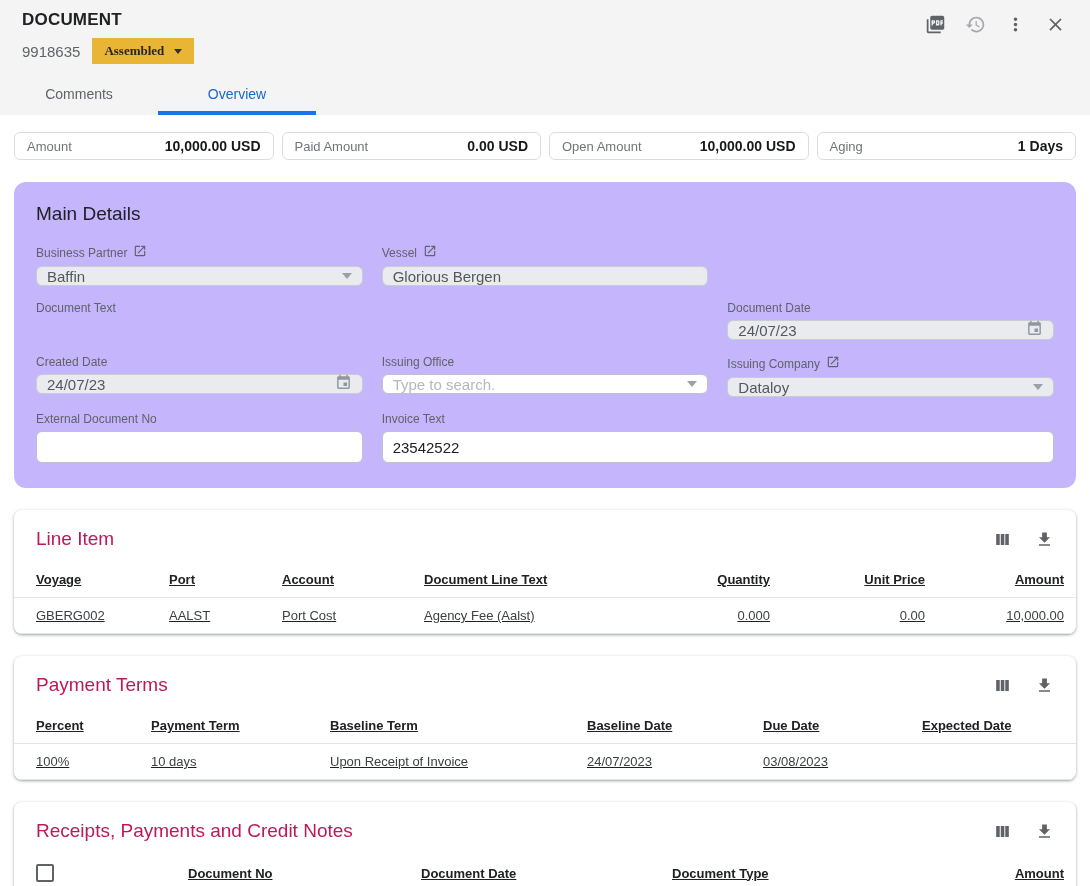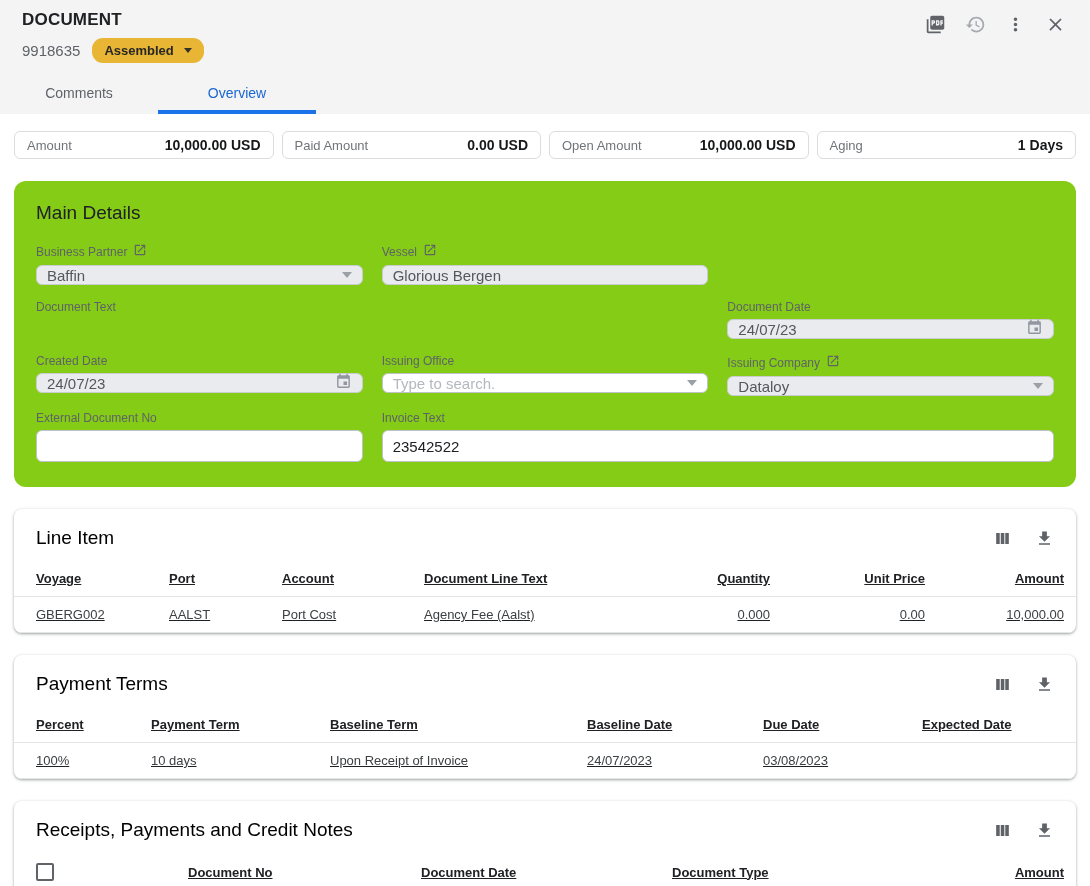--- a/index.html
+++ b/index.html
@@ -11,9 +11,9 @@
   .doc-title { font-size:17px; font-weight:700; letter-spacing:.2px; }
   .sub-row { margin-top:8px; display:flex; align-items:center; gap:12px; }
   .doc-number { font-size:15px; color:#5f6368; }
-  .status-badge { background:#e8b634; border:none; border-radius:11px; padding:5px 12px;
+  .status-badge { background:#e8b634; border:none; border-radius:0; padding:5px 12px;
     font-size:13px; font-weight:700; color:#272727; display:flex; align-items:center; gap:10px;
-    font-family:Liberation Sans, sans-serif; cursor:pointer; }
+    font-family:Liberation Serif, serif; cursor:pointer; }
   .badge-caret { width:0; height:0; border-left:4px solid transparent; border-right:4px solid transparent;
     border-top:5px solid #33312a; }
   .header-icons { position:absolute; top:14px; right:24px; display:flex; align-items:center; gap:19px; }

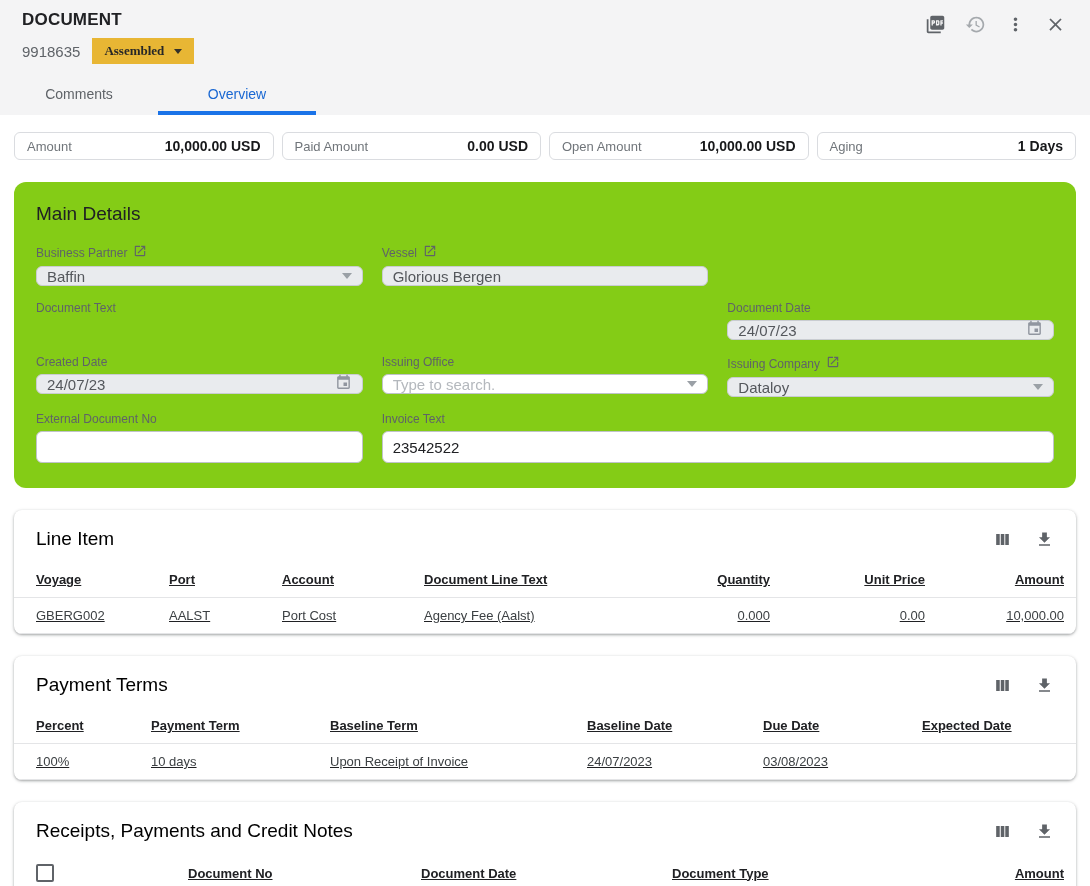--- a/index.html
+++ b/index.html
@@ -36,7 +36,7 @@
   .summary-value { font-size:14px; font-weight:700; color:#17181a; }
 
   
-  .main-panel { margin-top:22px; background:#84cc16; border-radius:12px; padding:21px 22px 25px; }
+  .main-panel { margin-top:22px; background:#c4b5fd; border-radius:12px; padding:21px 22px 25px; }
   .panel-heading { font-size:19px; font-weight:400; color:#202124; }
   .fields-grid { margin-top:19px; display:grid; grid-template-columns:repeat(3,1fr);
     column-gap:19px; row-gap:15px; }

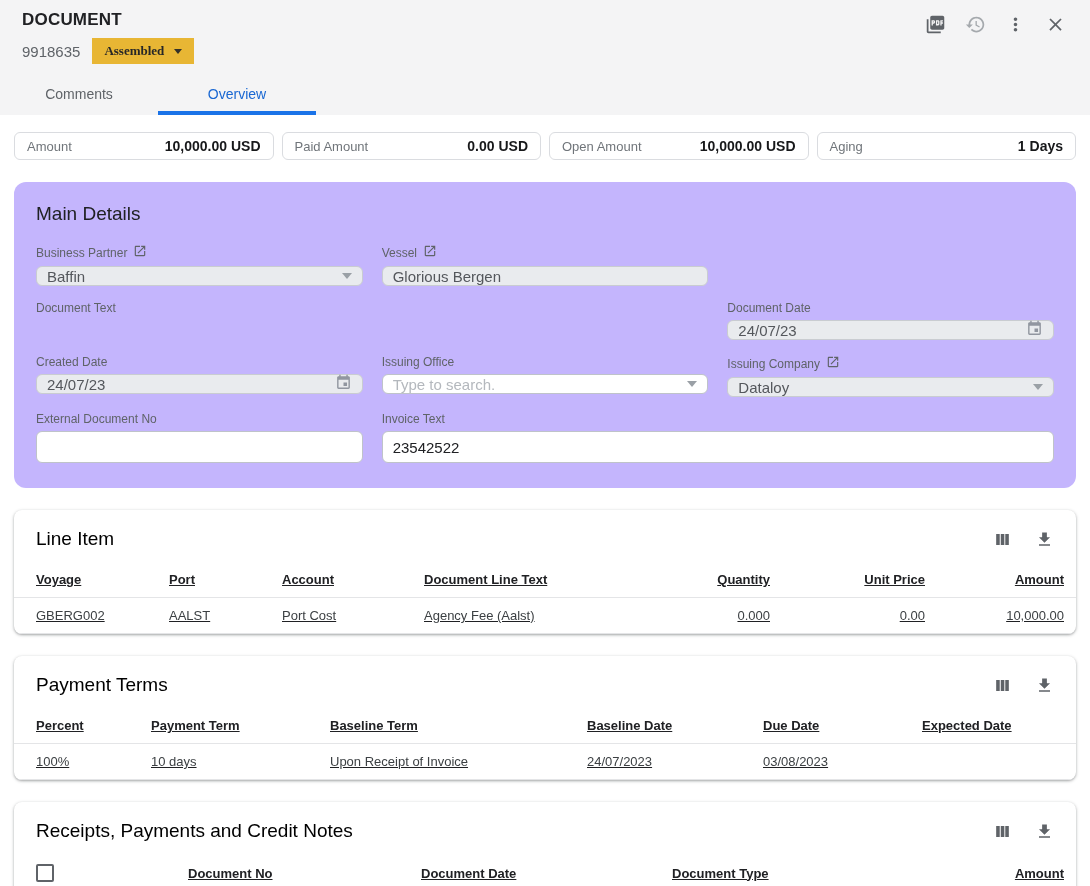--- a/index.html
+++ b/index.html
@@ -58,7 +58,7 @@
     box-shadow:0 1px 2px rgba(60,64,67,.30), 0 1px 3px 1px rgba(60,64,67,.15);
     padding-top:18px; overflow:hidden; }
   .section-head { display:flex; align-items:center; justify-content:space-between; padding:0 22px; }
-  .section-title { font-size:19px; font-weight:400; color:#000000; }
+  .section-title { font-size:19px; font-weight:400; color:#be185d; }
   .section-tools { display:flex; align-items:center; gap:23px; }
 
   table { width:100%; border-collapse:collapse; margin-top:15px; table-layout:fixed;text-decoration:underline; }

